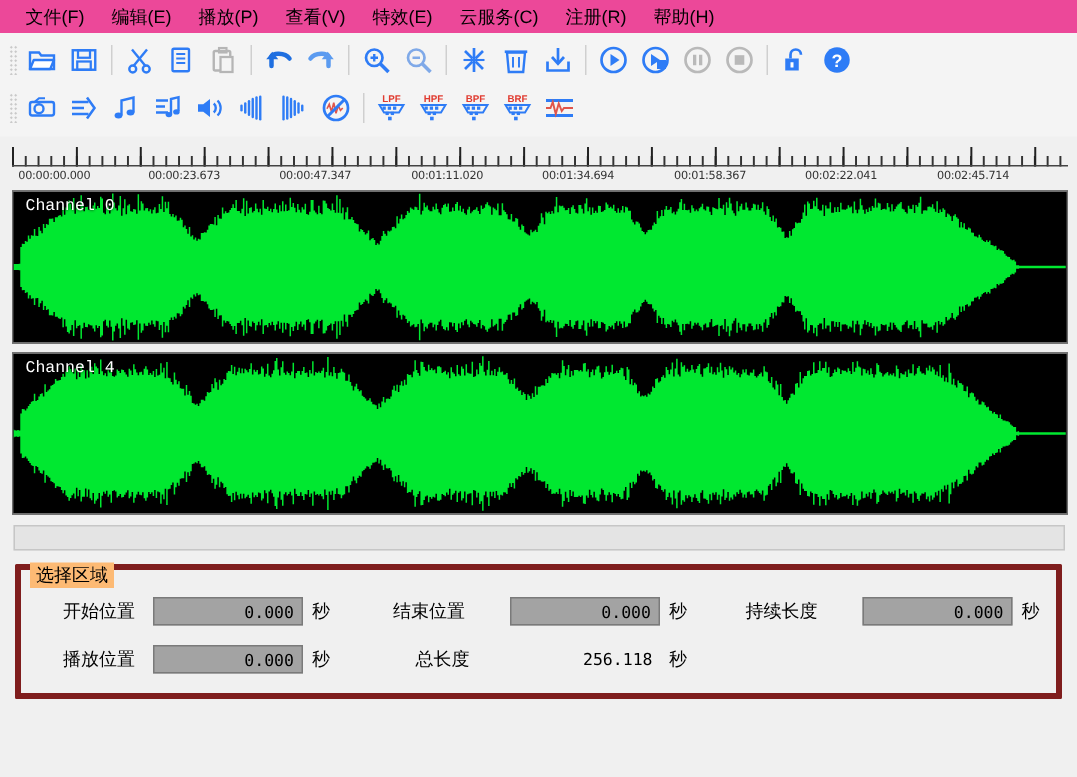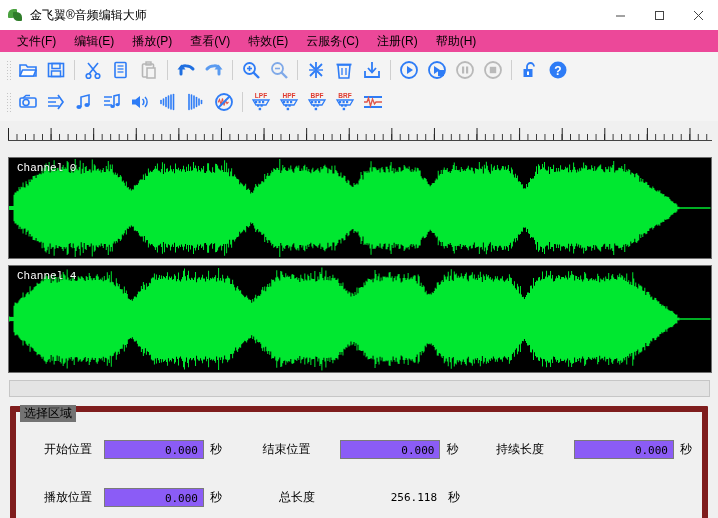--- a/index.html
+++ b/index.html
@@ -80,31 +80,6 @@
 
 <div class="app">
 
-  <div class="titlebar">
-    <div class="title-icon">
-      <div class="leaf"></div>
-        <div class="leaf2"></div>
-    </div>
-    <div class="title-text">金飞翼®音频编辑大师</div>
-    <div class="winbtns">
-      <div class="winbtn">
-        <svg width="11" height="11" viewBox="0 0 11 11">
-            <line x1="1" y1="6" x2="10" y2="6" stroke="#444" stroke-width="1"></line>
-          </svg>
-      </div>
-      <div class="winbtn">
-        <svg width="11" height="11" viewBox="0 0 11 11">
-            <rect x="1.5" y="1.5" width="8" height="8" fill="none" stroke="#444" stroke-width="1"></rect>
-          </svg>
-      </div>
-      <div class="winbtn">
-        <svg width="11" height="11" viewBox="0 0 11 11">
-            <line x1="1" y1="1" x2="10" y2="10" stroke="#444" stroke-width="1"></line>
-            <line x1="10" y1="1" x2="1" y2="10" stroke="#444" stroke-width="1"></line>
-          </svg>
-      </div>
-    </div>
-  </div>
 
   <div class="menubar">
     <div class="menuitem">文件(F)</div>

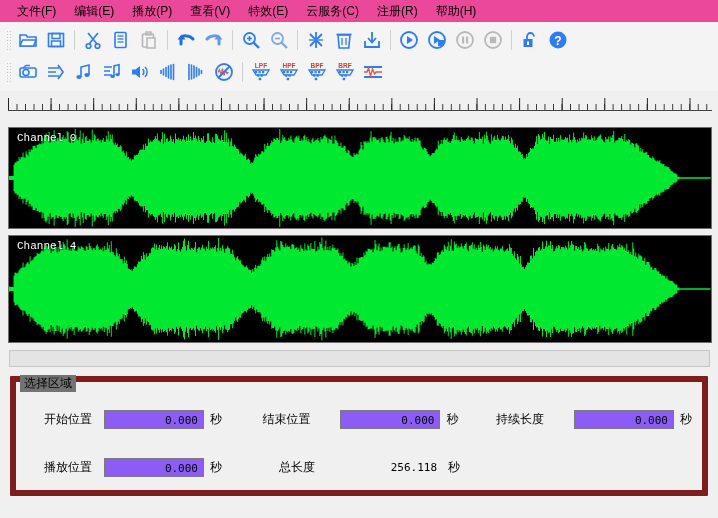--- a/index.html
+++ b/index.html
@@ -370,6 +370,16 @@
     <div class="ruler-ticks"></div>
     <div class="ruler-ticks-major"></div>
     <div class="ruler-base"></div>
+    <div class="ruler-labels">
+      <span class="rlab" style="left:0.6%">00:00:00.000</span>
+      <span class="rlab" style="left:12.9%">00:00:23.673</span>
+      <span class="rlab" style="left:25.3%">00:00:47.347</span>
+      <span class="rlab" style="left:37.8%">00:01:11.020</span>
+      <span class="rlab" style="left:50.2%">00:01:34.694</span>
+      <span class="rlab" style="left:62.7%">00:01:58.367</span>
+      <span class="rlab" style="left:75.1%">00:02:22.041</span>
+      <span class="rlab" style="left:87.6%">00:02:45.714</span>
+    </div>
   </div>
 
   <div class="waves">

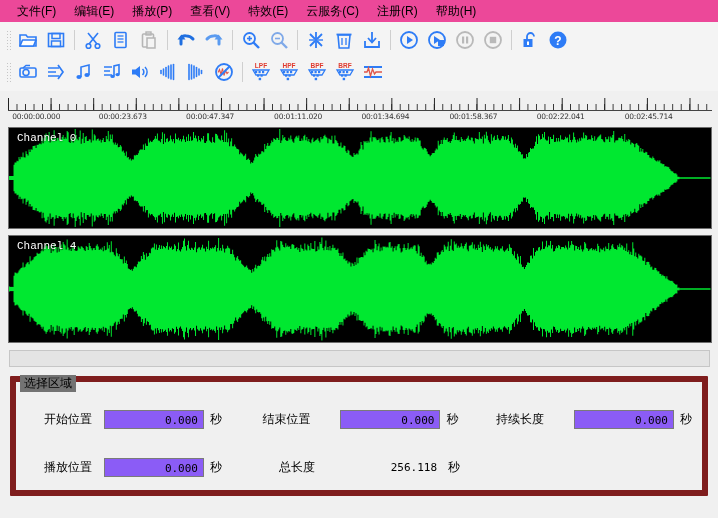--- a/index.html
+++ b/index.html
@@ -62,7 +62,7 @@
   
   .groupwrap{margin:9px 10px 0 10px;position:relative;flex:0 0 auto;}
   .groupbox{border:6px solid #7f1d1d;border-radius:1px;padding:24px 10px 10px 10px;background:#f0f0f0;}
-  .grouplabel{position:absolute;left:10px;top:-1px;background:#737373;padding:0 4px;font-size:12px;color:#000;}
+  .grouplabel{position:absolute;left:10px;top:-1px;background:#fdba74;padding:0 4px;font-size:12px;color:#000;}
   .frow{display:flex;align-items:center;height:26px;}
   .frow + .frow{margin-top:22px;}
   .fcell{display:flex;align-items:center;}

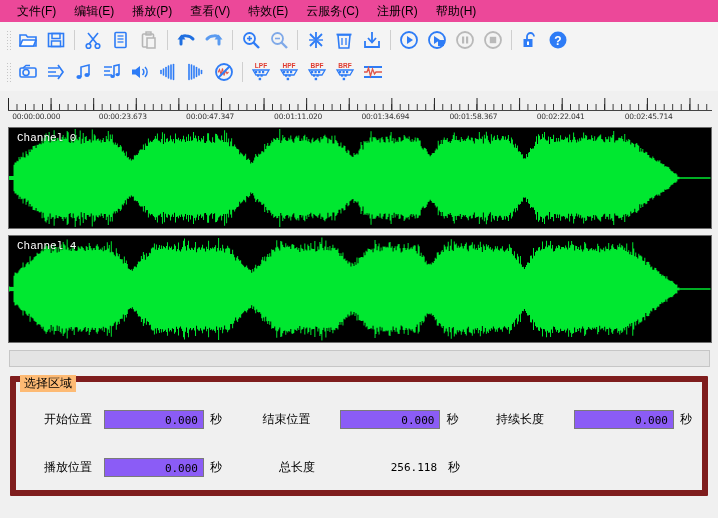--- a/index.html
+++ b/index.html
@@ -61,7 +61,7 @@
 
   
   .groupwrap{margin:9px 10px 0 10px;position:relative;flex:0 0 auto;}
-  .groupbox{border:6px solid #7f1d1d;border-radius:1px;padding:24px 10px 10px 10px;background:#f0f0f0;}
+  .groupbox{border:4px solid #7f1d1d;border-radius:1px;padding:14px 10px 10px 10px;background:#f0f0f0;}
   .grouplabel{position:absolute;left:10px;top:-1px;background:#fdba74;padding:0 4px;font-size:12px;color:#000;}
   .frow{display:flex;align-items:center;height:26px;}
   .frow + .frow{margin-top:22px;}

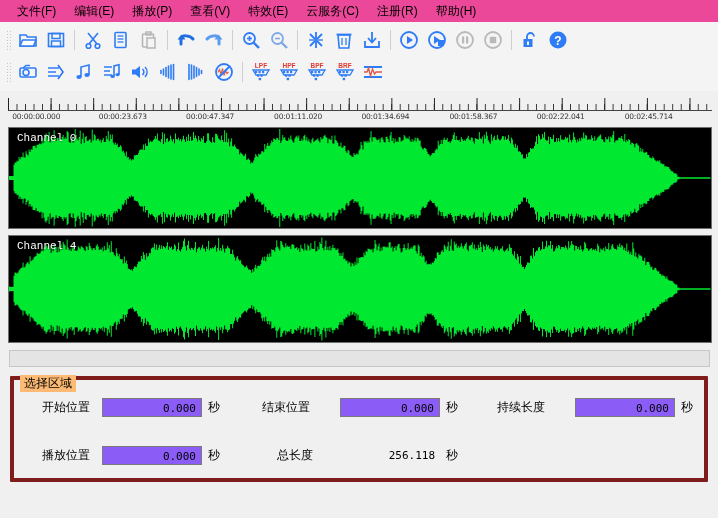--- a/index.html
+++ b/index.html
@@ -67,7 +67,7 @@
   .frow + .frow{margin-top:22px;}
   .fcell{display:flex;align-items:center;}
   .flabel{font-size:12px;color:#000;white-space:nowrap;}
-  .finput{width:100px;height:19px;border:1px solid #7a7a7a;background:#8b5cf6;
+  .finput{width:100px;height:19px;border:1px solid #7a7a7a;background:#a3a3a3;
     text-align:right;font-family:"DejaVu Sans Mono","Liberation Mono",monospace;font-size:11px;
     color:#000;padding:0 5px 0 2px;line-height:19px;box-sizing:border-box;}
   .fstatic{width:100px;height:19px;text-align:right;font-family:"DejaVu Sans Mono","Liberation Mono",monospace;

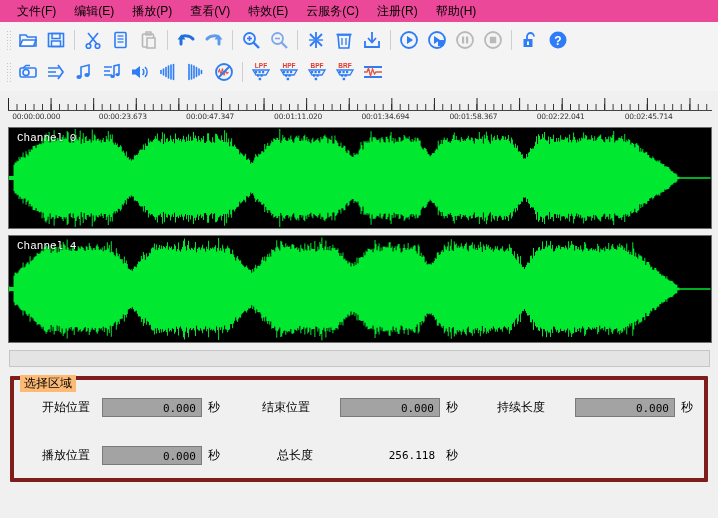--- a/index.html
+++ b/index.html
@@ -64,7 +64,7 @@
   .groupbox{border:4px solid #7f1d1d;border-radius:1px;padding:14px 10px 10px 10px;background:#f0f0f0;}
   .grouplabel{position:absolute;left:10px;top:-1px;background:#fdba74;padding:0 4px;font-size:12px;color:#000;}
   .frow{display:flex;align-items:center;height:26px;}
-  .frow + .frow{margin-top:22px;}
+  .frow + .frow{margin-top:6px;}
   .fcell{display:flex;align-items:center;}
   .flabel{font-size:12px;color:#000;white-space:nowrap;}
   .finput{width:100px;height:19px;border:1px solid #7a7a7a;background:#a3a3a3;

